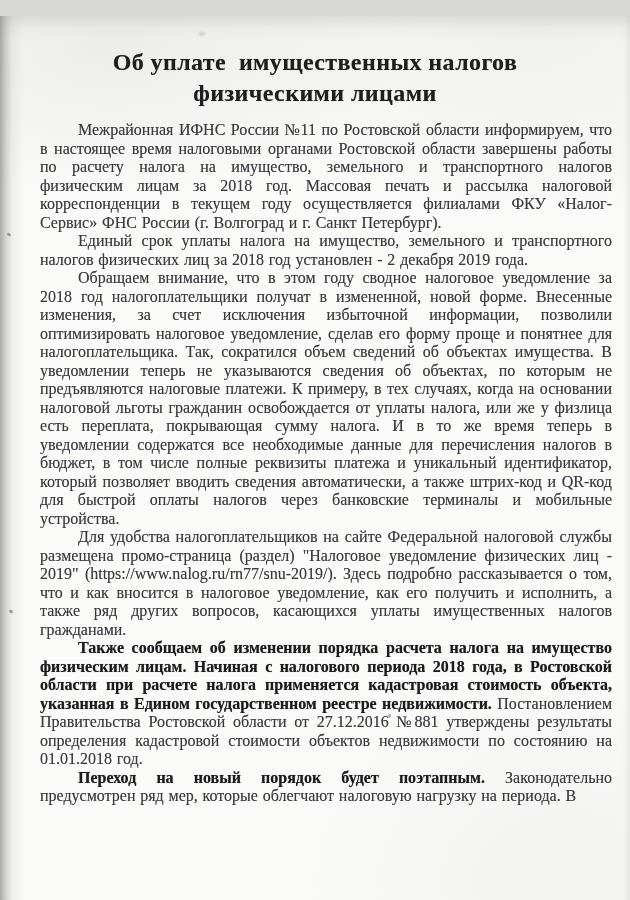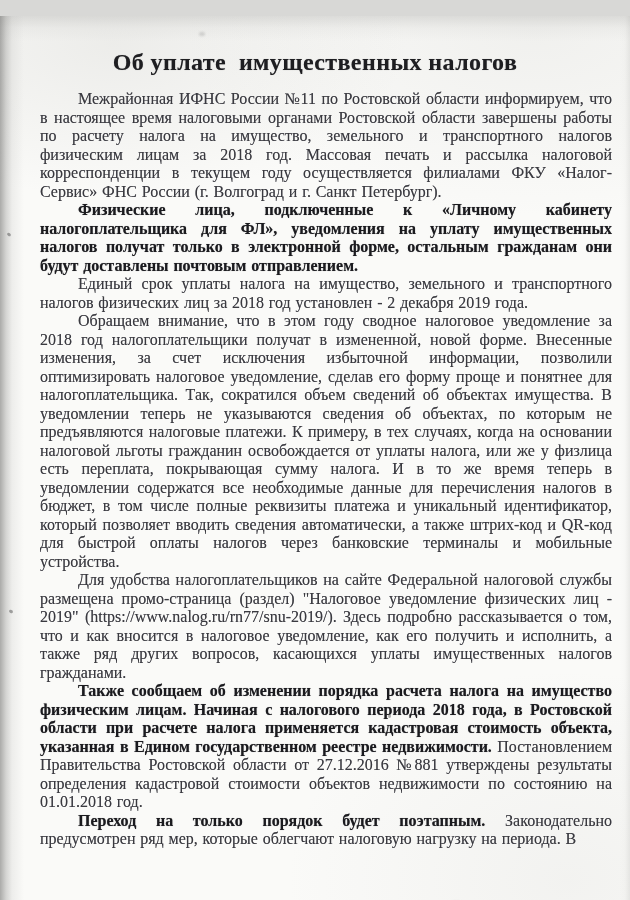--- a/index.html
+++ b/index.html
@@ -116,7 +116,7 @@
   <div class="speck s4"></div>
   <div class="speck s5"></div>
 
-  <h1 class="title"><span>Об уплате  имущественных налогов</span><br></h1>
+  <h1 class="title"><span>Об уплате  имущественных налогов</span><br><span>физическими лицами</span></h1>
 
   <div class="doc-body" id="doc-body">
       <p class="para"><span>Межрайонная ИФНС России №11 по Ростовской области информируем, что в настоящее время налоговыми органами Ростовской области завершены работы по расчету налога на имущество, земельного и транспортного налогов физическим лицам за 2018 год. Массовая печать и рассылка налоговой корреспонденции в текущем году осуществляется филиалами ФКУ «Налог-Сервис» ФНС России (г. Волгоград и г. Санкт Петербург).</span></p>

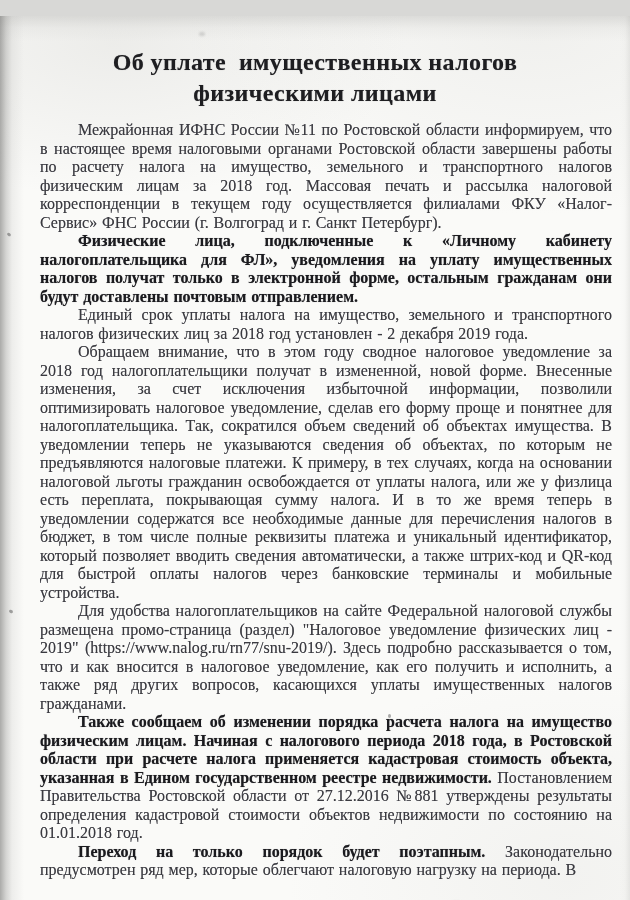--- a/index.html
+++ b/index.html
@@ -120,7 +120,6 @@
 
   <div class="doc-body" id="doc-body">
       <p class="para"><span>Межрайонная ИФНС России №11 по Ростовской области информируем, что в настоящее время налоговыми органами Ростовской области завершены работы по расчету налога на имущество, земельного и транспортного налогов физическим лицам за 2018 год. Массовая печать и рассылка налоговой корреспонденции в текущем году осуществляется филиалами ФКУ «Налог-Сервис» ФНС России (г. Волгоград и г. Санкт Петербург).</span></p>
-      <p class="para"><span class="b">Физические лица, подключенные к «Личному кабинету налогоплательщика для ФЛ», уведомления на уплату имущественных налогов получат только в электронной форме, остальным гражданам они будут доставлены почтовым отправлением.</span></p>
       <p class="para"><span>Единый срок уплаты налога на имущество, земельного и транспортного налогов физических лиц за 2018 год установлен - 2 декабря 2019 года.</span></p>
       <p class="para"><span>Обращаем внимание, что в этом году сводное налоговое уведомление за 2018 год налогоплательщики получат в измененной, новой форме. Внесенные изменения, за счет исключения избыточной информации, позволили оптимизировать налоговое уведомление, сделав его форму проще и понятнее для налогоплательщика. Так, сократился объем сведений об объектах имущества. В уведомлении теперь не указываются сведения об объектах, по которым не предъявляются налоговые платежи. К примеру, в тех случаях, когда на основании налоговой льготы гражданин освобождается от уплаты налога, или же у физлица есть переплата, покрывающая сумму налога. И в то же время теперь в уведомлении содержатся все необходимые данные для перечисления налогов в бюджет, в том числе полные реквизиты платежа и уникальный идентификатор, который позволяет вводить сведения автоматически, а также штрих-код и QR-код для быстрой оплаты налогов через банковские терминалы и мобильные устройства.</span></p>
       <p class="para"><span>Для удобства налогоплательщиков на сайте Федеральной налоговой службы размещена промо-страница (раздел) "Налоговое уведомление физических лиц - 2019" (https://www.nalog.ru/rn77/snu-2019/). Здесь подробно рассказывается о том, что и как вносится в налоговое уведомление, как его получить и исполнить, а также ряд других вопросов, касающихся уплаты имущественных налогов гражданами.</span></p>

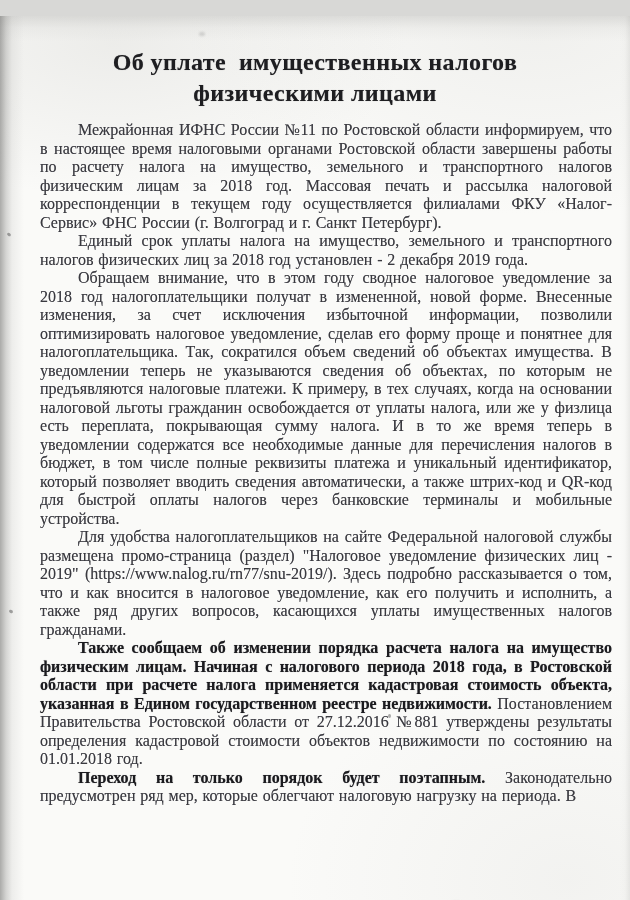--- a/index.html
+++ b/index.html
@@ -124,7 +124,7 @@
       <p class="para"><span>Обращаем внимание, что в этом году сводное налоговое уведомление за 2018 год налогоплательщики получат в измененной, новой форме. Внесенные изменения, за счет исключения избыточной информации, позволили оптимизировать налоговое уведомление, сделав его форму проще и понятнее для налогоплательщика. Так, сократился объем сведений об объектах имущества. В уведомлении теперь не указываются сведения об объектах, по которым не предъявляются налоговые платежи. К примеру, в тех случаях, когда на основании налоговой льготы гражданин освобождается от уплаты налога, или же у физлица есть переплата, покрывающая сумму налога. И в то же время теперь в уведомлении содержатся все необходимые данные для перечисления налогов в бюджет, в том числе полные реквизиты платежа и уникальный идентификатор, который позволяет вводить сведения автоматически, а также штрих-код и QR-код для быстрой оплаты налогов через банковские терминалы и мобильные устройства.</span></p>
       <p class="para"><span>Для удобства налогоплательщиков на сайте Федеральной налоговой службы размещена промо-страница (раздел) "Налоговое уведомление физических лиц - 2019" (https://www.nalog.ru/rn77/snu-2019/). Здесь подробно рассказывается о том, что и как вносится в налоговое уведомление, как его получить и исполнить, а также ряд других вопросов, касающихся уплаты имущественных налогов гражданами.</span></p>
       <p class="para"><span class="b">Также сообщаем об изменении порядка расчета налога на имущество физическим лицам. Начиная с налогового периода 2018 года, в Ростовской области при расчете налога применяется кадастровая стоимость объекта, указанная в Едином государственном реестре недвижимости. </span><span>Постановлением Правительства Ростовской области от 27.12.2016 №881 утверждены результаты определения кадастровой стоимости объектов недвижимости по состоянию на 01.01.2018 год.</span></p>
-      <p class="para"><span class="b">Переход на только порядок будет поэтапным. </span><span>Законодательно предусмотрен ряд мер, которые облегчают налоговую нагрузку на периода. В</span></p>
+      <p class="para"><span class="b">Переход на новый порядок будет поэтапным. </span><span>Законодательно предусмотрен ряд мер, которые облегчают налоговую нагрузку на периода. В</span></p>
     </div>
 </div>
 

